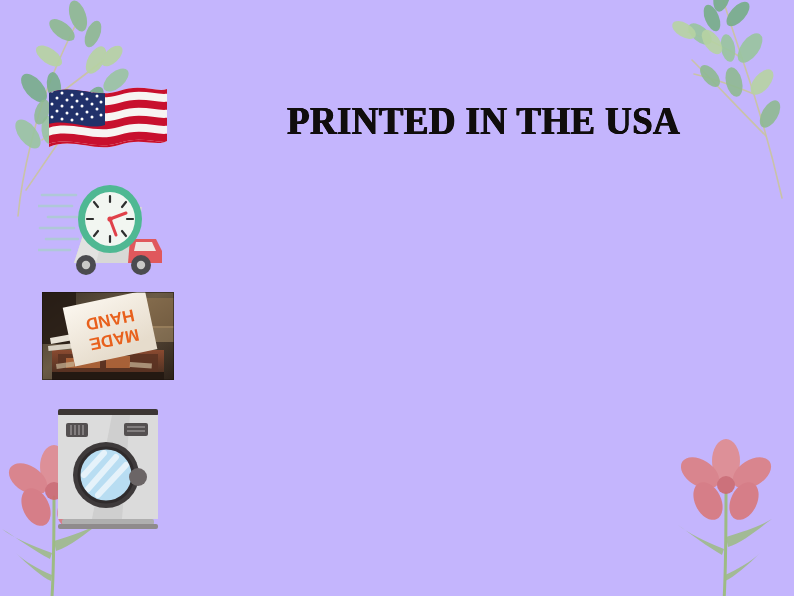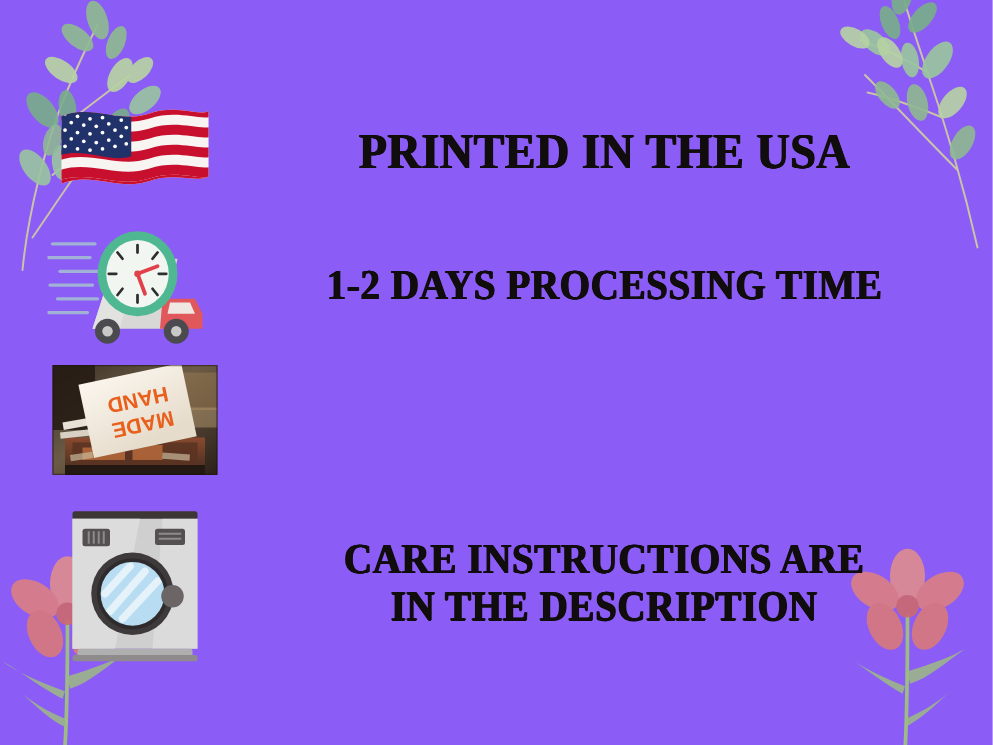--- a/index.html
+++ b/index.html
@@ -17,7 +17,7 @@
     position: relative;
     width: 794px;
     height: 596px;
-    background: #8b5cf6;
+    background: #c4b5fd;
     overflow: hidden;
   }
 

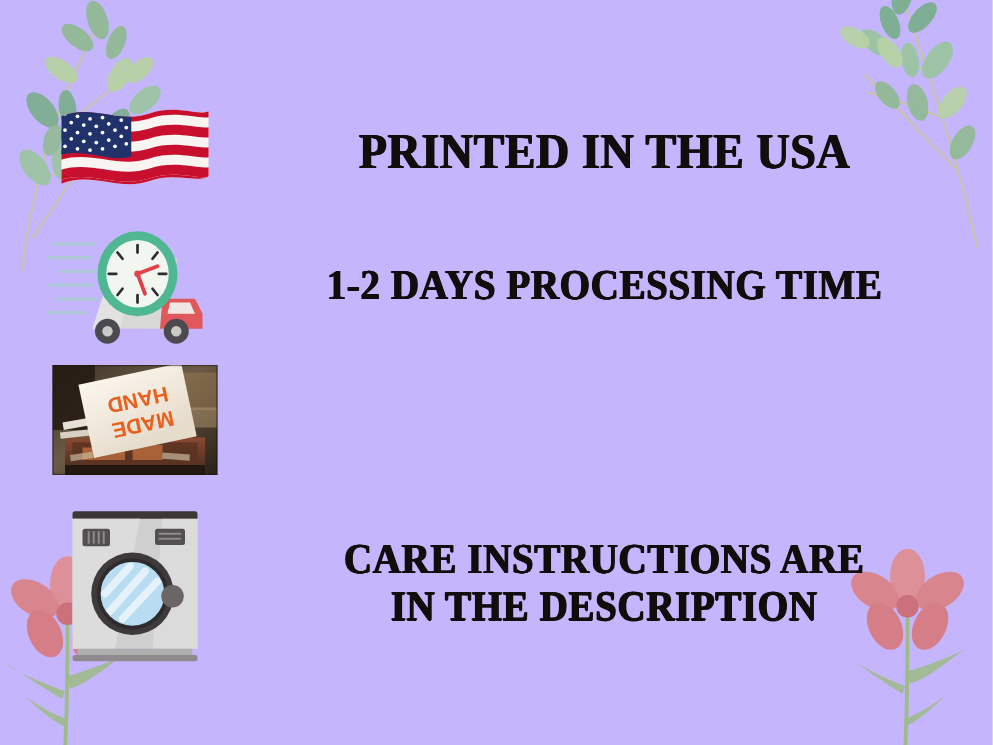--- a/index.html
+++ b/index.html
@@ -319,9 +319,6 @@
         </svg>
       </div>
     </div>
-    <div class="text-cell">
-      <div class="headline h-days">1-2 DAYS PROCESSING TIME</div>
-    </div>
   </div>
 
   <div class="row row-premium">

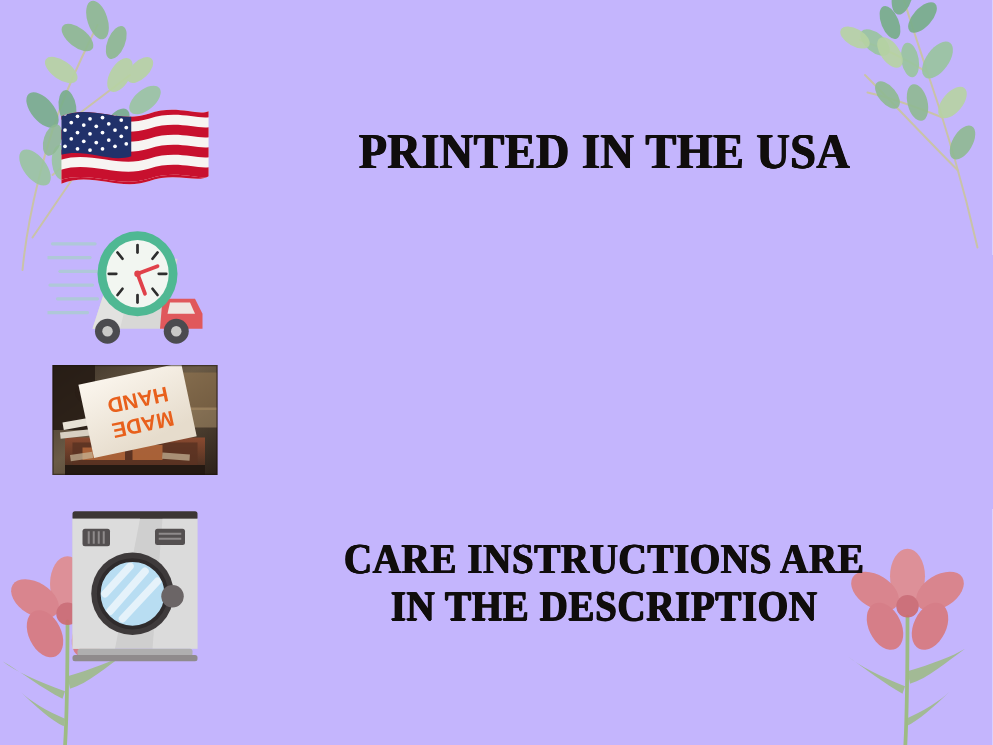--- a/index.html
+++ b/index.html
@@ -420,12 +420,6 @@
         </svg>
       </div>
     </div>
-    <div class="text-cell">
-      <div class="headline h-care">
-        <div>CARE INSTRUCTIONS ARE</div>
-        <div>IN THE DESCRIPTION</div>
-      </div>
-    </div>
   </div>
 
 </div>

